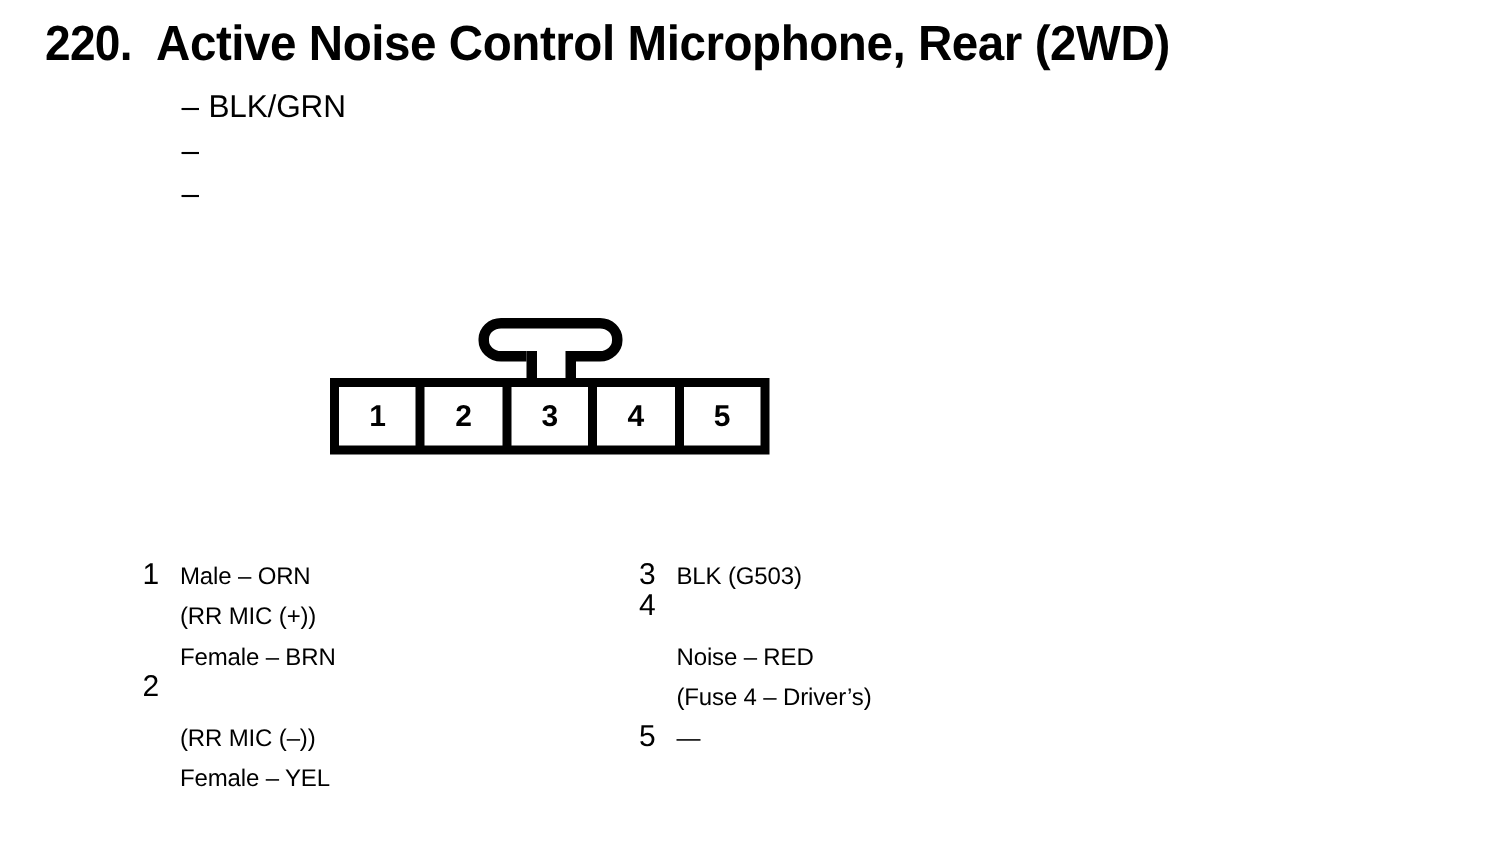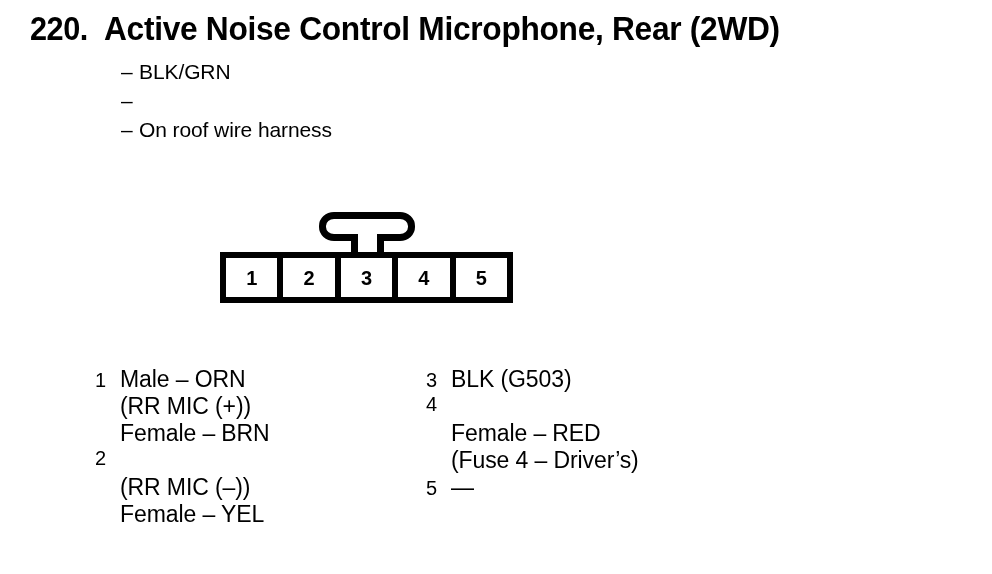--- a/index.html
+++ b/index.html
@@ -172,7 +172,6 @@
     </div>
     <div class="b-row">
       <span class="b-dash">–</span>
-      <span class="b-text">On roof wire harness</span>
     </div>
   </div>
 

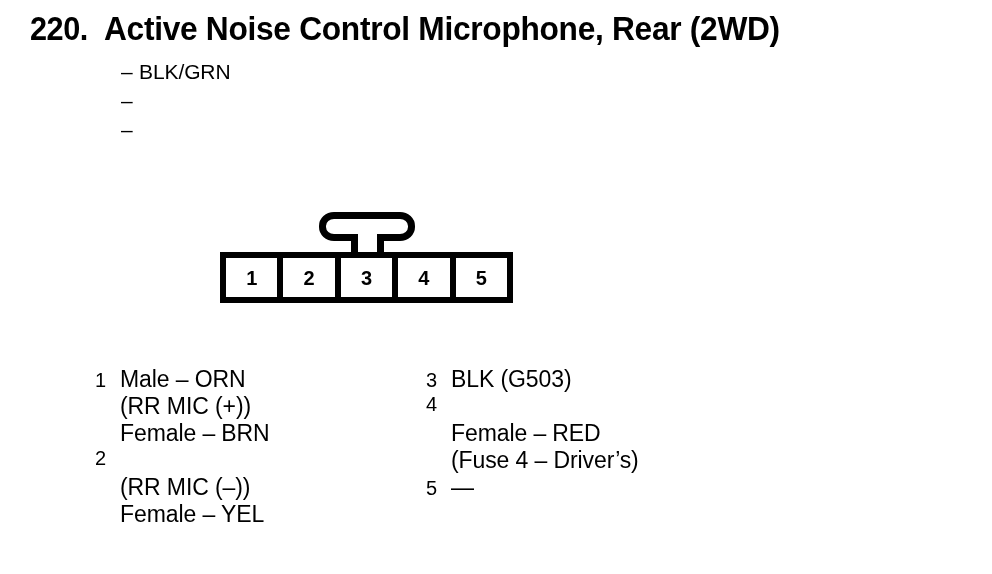--- a/index.html
+++ b/index.html
@@ -150,8 +150,9 @@
     text-align: left;
   }
   .pin-line .ptext {
-    font-size: 23px;
+    font-size: 16px;
     letter-spacing: -0.1px;
+    margin-top: 10px;
   }
 </style>
 </head>

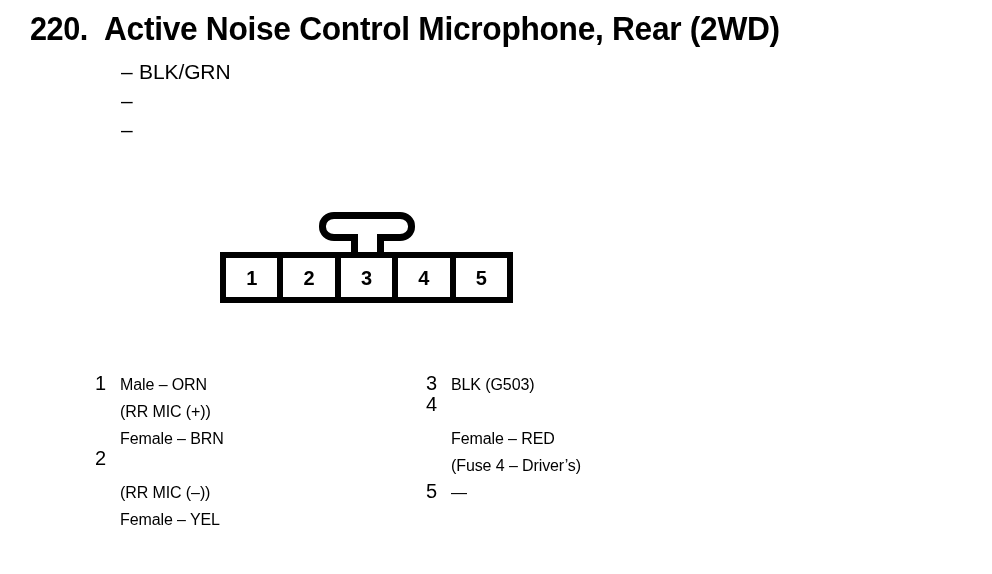--- a/index.html
+++ b/index.html
@@ -233,7 +233,7 @@
     </div>
     <div class="pin-line">
       <span class="pnum"></span>
-      <span class="ptext">Female – RED</span>
+      <span class="ptext">Noise – RED</span>
     </div>
     <div class="pin-line">
       <span class="pnum"></span>

